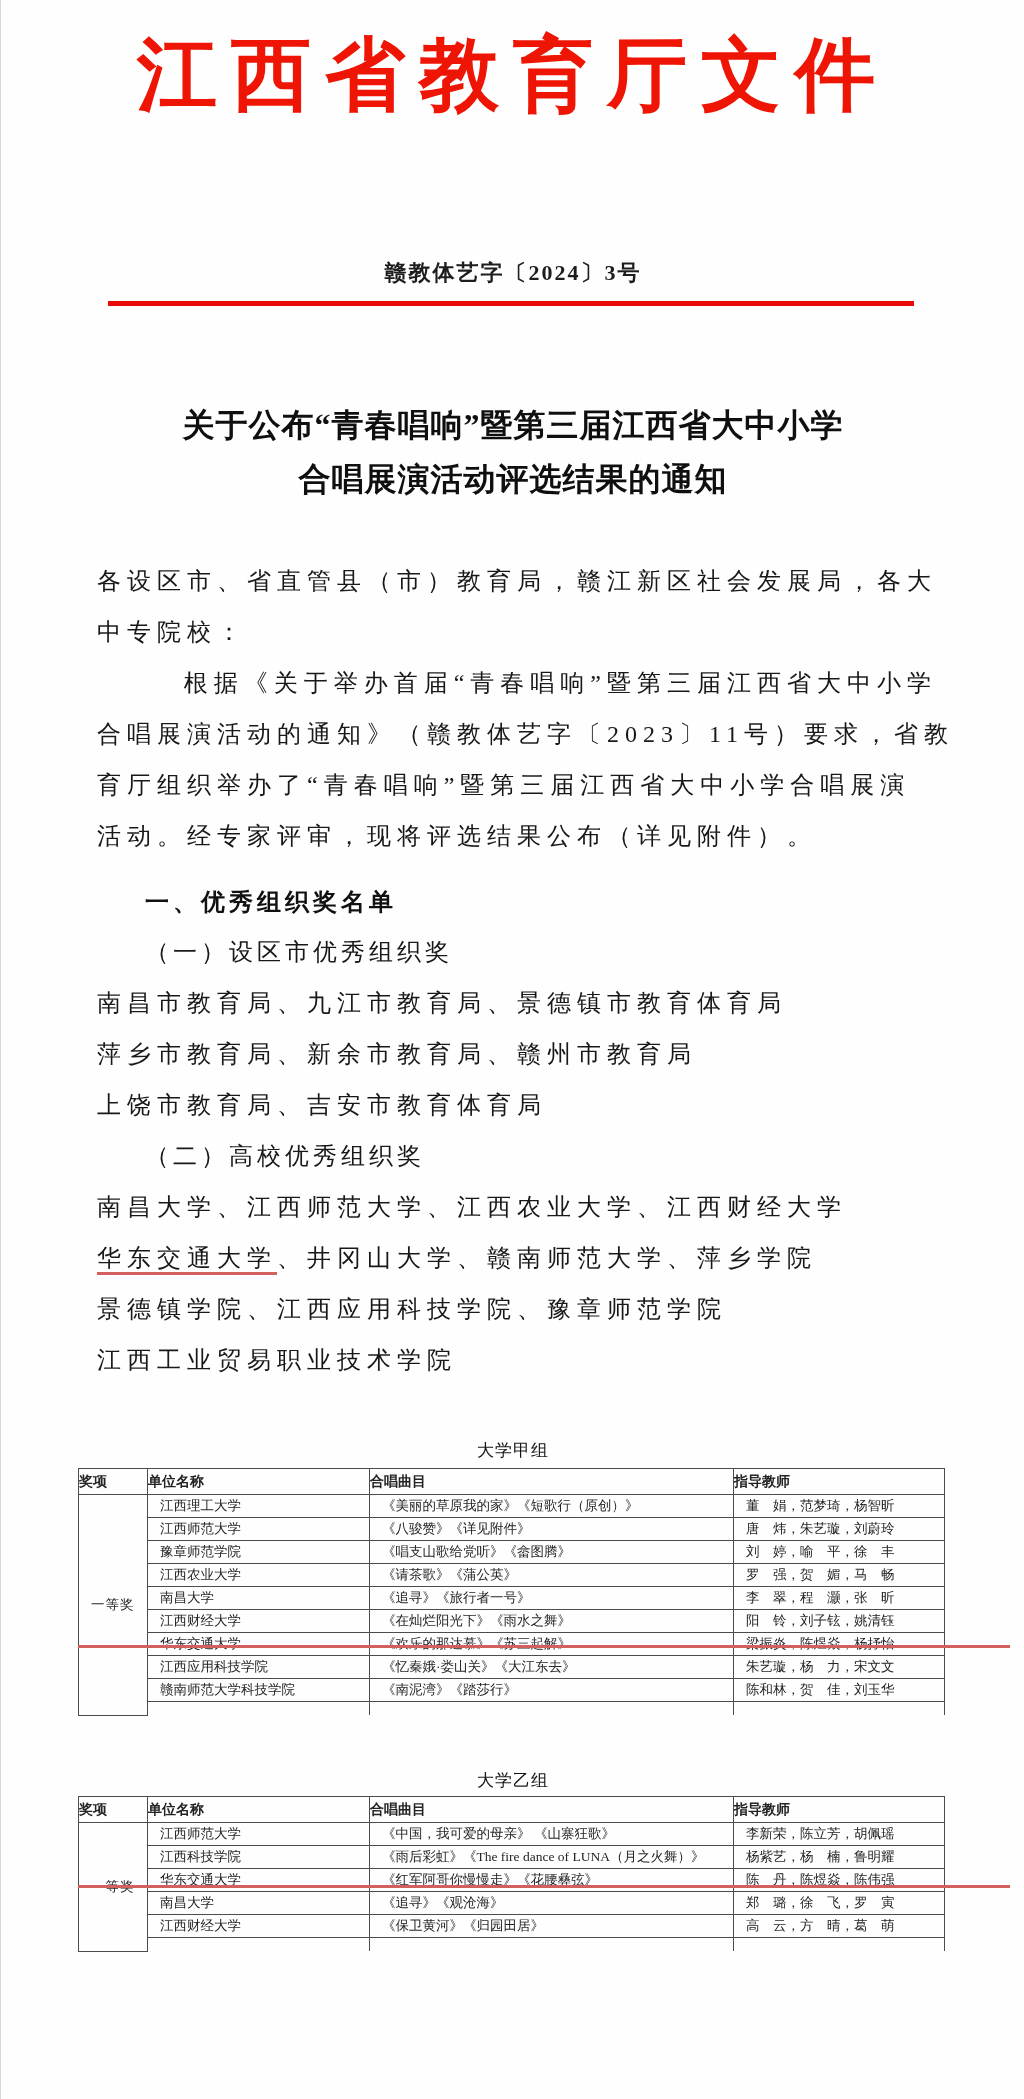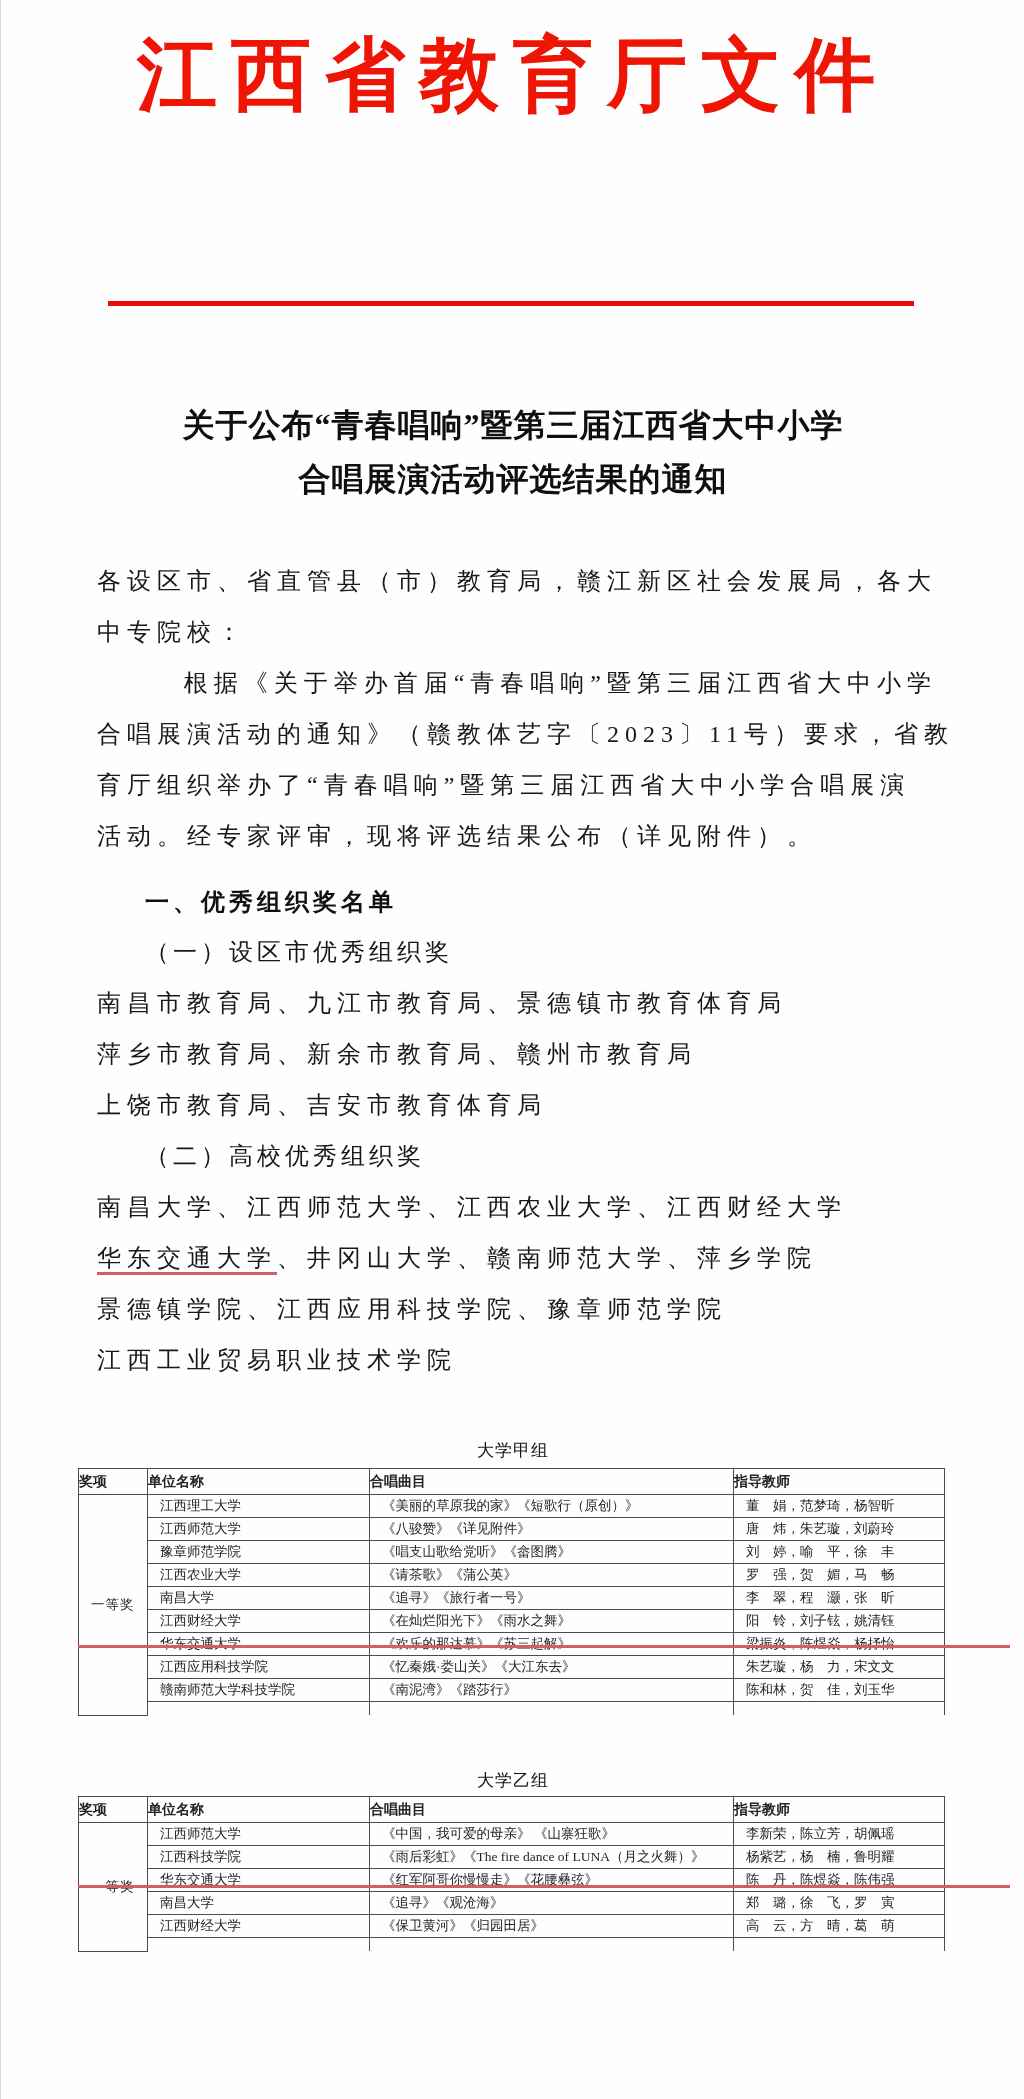--- a/index.html
+++ b/index.html
@@ -103,6 +103,7 @@
 
   <div class="org-title">江西省教育厅文件</div>
 
+  <div class="doc-number">赣教体艺字〔2024〕3号</div>
 
   <div class="red-rule"></div>
 

